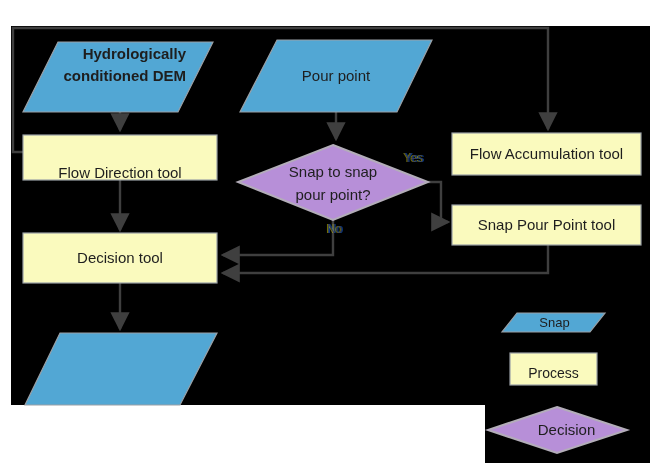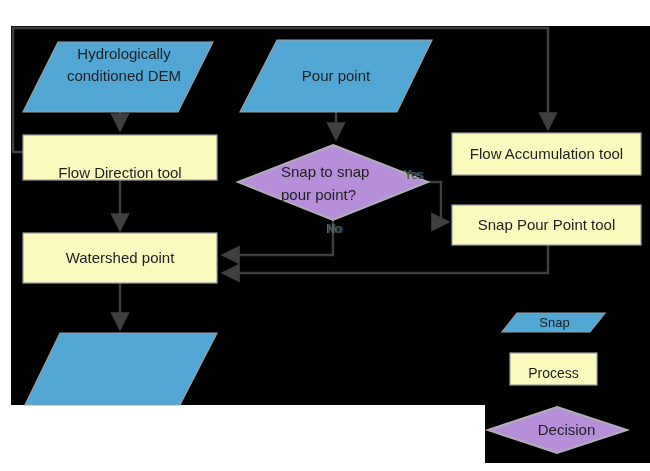--- a/index.html
+++ b/index.html
@@ -19,7 +19,7 @@
     text-align:left;color:#1e1e1e;font-size:15px;line-height:1.35;
     pointer-events:none;white-space:normal;
   }
-  .lbl.left{display:block;text-align:center;}
+  .lbl.left{display:block;text-align:right;font-weight:bold;}
   #dem-label{left:62px;top:43px;width:124px;height:70px;line-height:22px;}
   #pour-point-label{left:256px;top:40px;width:160px;height:72px;}
   #flow-direction-label{left:23px;top:151px;width:194px;height:45px;}

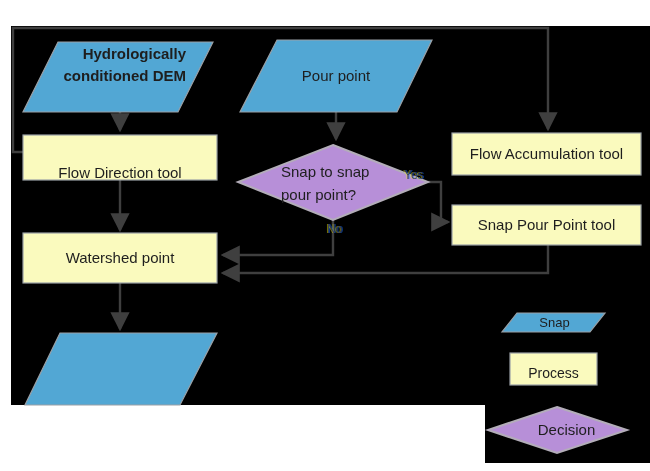--- a/index.html
+++ b/index.html
@@ -16,7 +16,7 @@
   .nodes .diamond{stroke:#b3adb9;stroke-width:2;}
   .lbl{
     position:absolute;display:flex;align-items:center;justify-content:center;
-    text-align:left;color:#1e1e1e;font-size:15px;line-height:1.35;
+    text-align:center;color:#1e1e1e;font-size:15px;line-height:1.35;
     pointer-events:none;white-space:normal;
   }
   .lbl.left{display:block;text-align:right;font-weight:bold;}

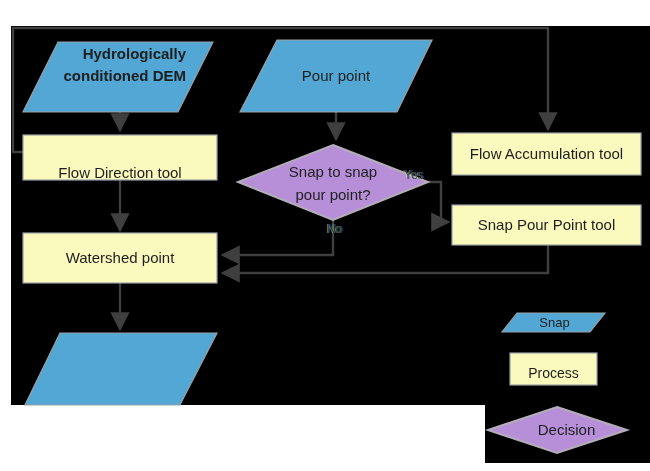--- a/index.html
+++ b/index.html
@@ -36,7 +36,7 @@
     text-shadow:-1px 0 0 rgba(255,255,0,0.45), 1px 0 0 rgba(0,110,255,0.5);
     pointer-events:none;
   }
-  #yes-label{left:404px;top:151px;margin-top:17px;}
+  #yes-label{left:404px;top:151px;}
   #no-label{left:300px;top:222px;padding-left:27px;}
 </style>
 </head>

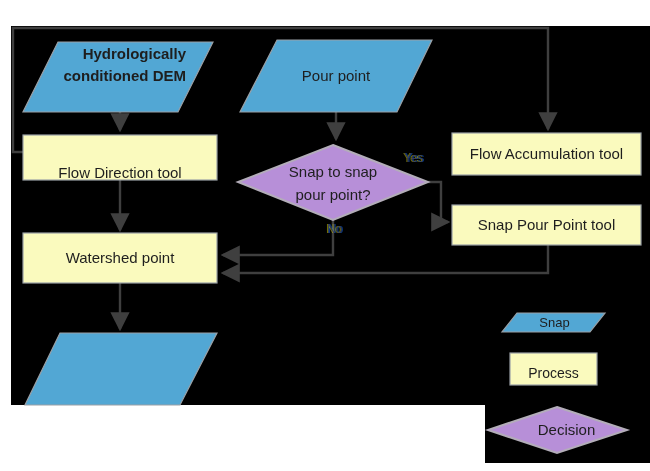--- a/index.html
+++ b/index.html
@@ -87,7 +87,7 @@
   <div class="lbl" id="flow-accumulation-label">Flow Accumulation tool</div>
   <div class="lbl" id="snap-pour-point-label">Snap Pour Point tool</div>
   <div class="lbl" id="decision-label">Snap to snap pour point?</div>
-  <div class="lbl" id="watershed-tool-label">Watershed point</div>
+  <div class="lbl" id="watershed-tool-label">Decision tool</div>
 
   <div class="edge-lbl" id="yes-label">Yes</div>
   <div class="edge-lbl" id="no-label">No</div>

